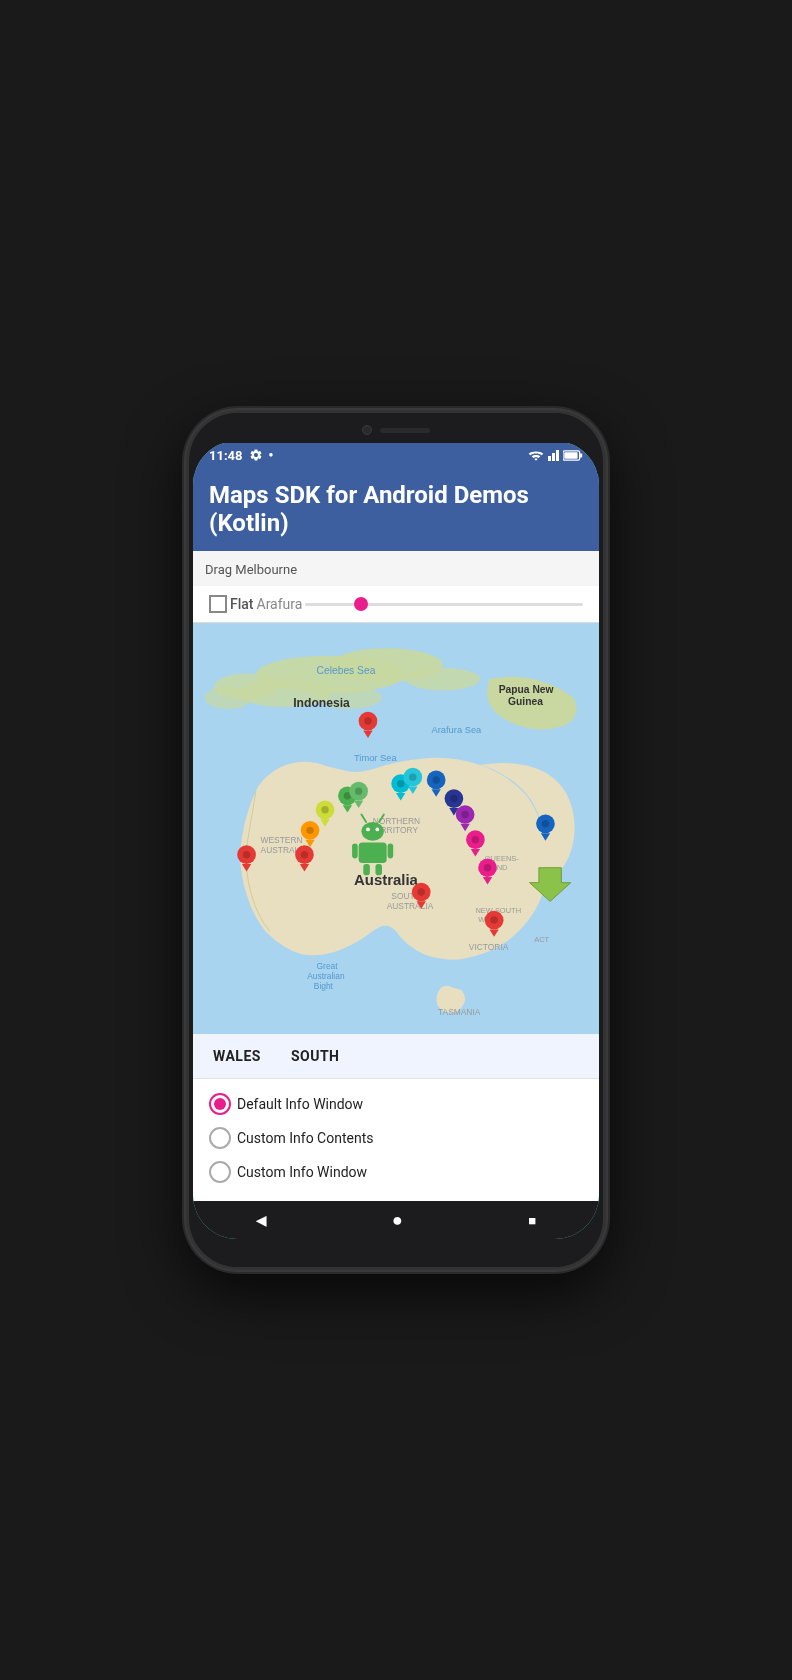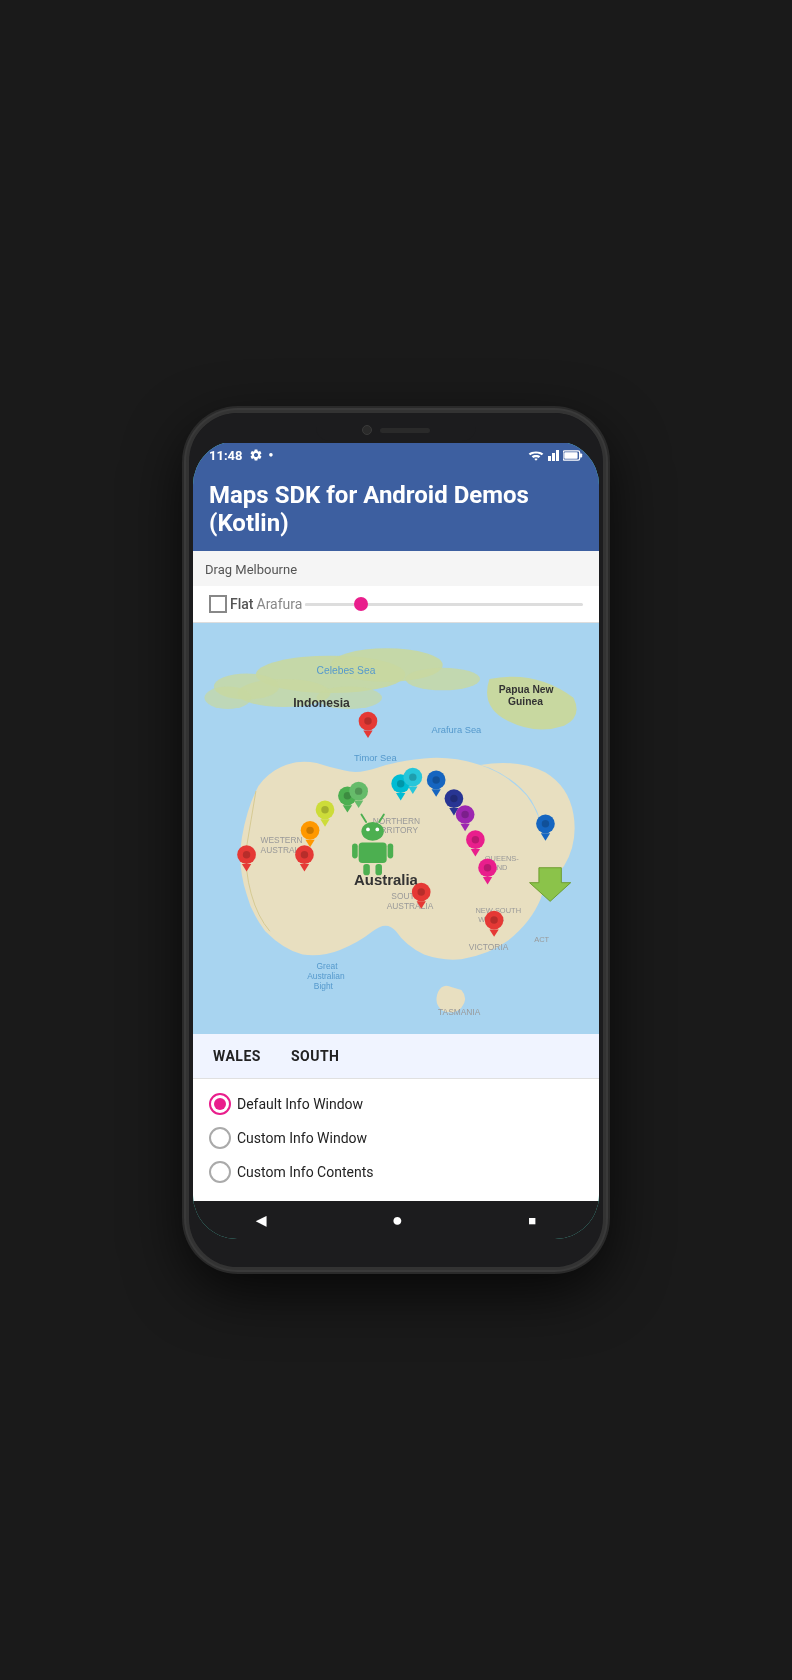--- a/index.html
+++ b/index.html
@@ -548,11 +548,11 @@
         </div>
         <div class="radio-item">
           <div class="radio-circle empty"></div>
-          <span class="radio-label">Custom Info Window</span>
+          <span class="radio-label">Custom Info Contents</span>
         </div>
         <div class="radio-item">
           <div class="radio-circle empty"></div>
-          <span class="radio-label">Custom Info Contents</span>
+          <span class="radio-label">Custom Info Window</span>
         </div>
       </div>
     </div>

